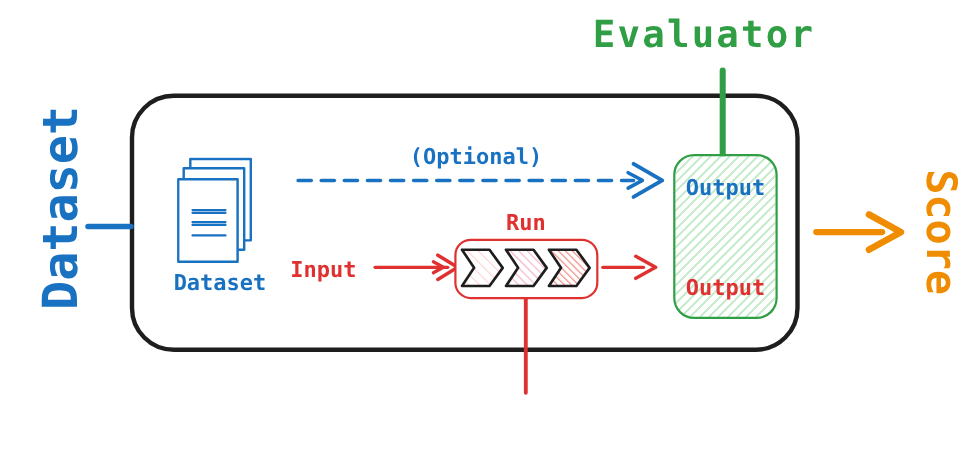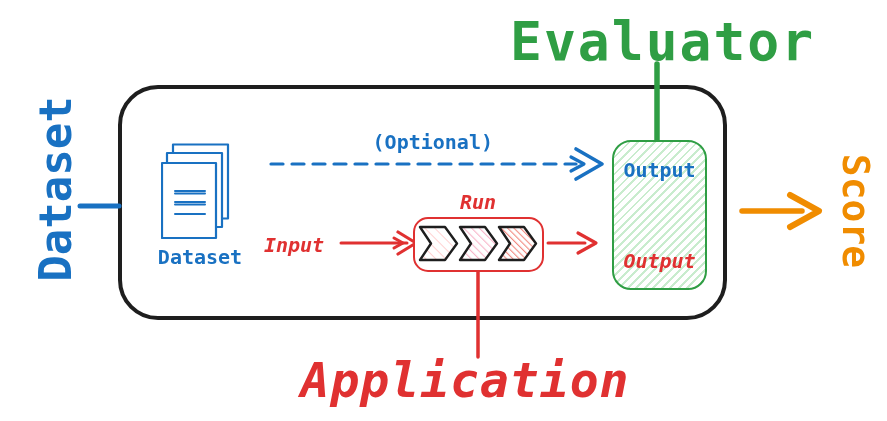--- a/index.html
+++ b/index.html
@@ -16,7 +16,7 @@
   .green{color:#2f9e44;}
   .orange{color:#f08c00;}
 
-  .evaluator-label{left:510px;top:15px;width:260px;text-align:center;font-size:53px;letter-spacing:2px;}
+  .evaluator-label{left:510px;top:15px;width:260px;text-align:center;font-size:34px;letter-spacing:2px;}
   .dataset-label{left:-42px;top:159px;width:196px;height:60px;text-align:center;line-height:60px;
     transform:rotate(-90deg);}
   .score-label{left:781px;top:186px;width:150px;height:50px;text-align:center;line-height:50px;

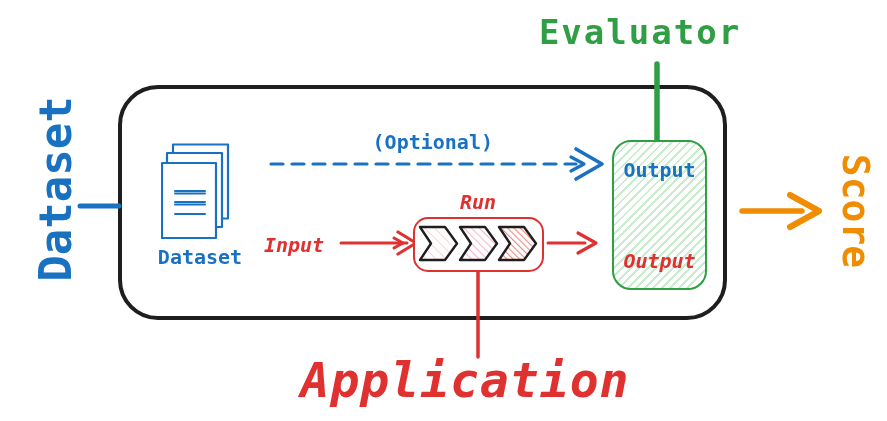--- a/index.html
+++ b/index.html
@@ -12,7 +12,7 @@
   .big{font-size:44px;}
   .small{font-size:20px;}
   .blue{color:#1971c2;}
-  .red{color:#e03131;font-style:italic;}
+  .red{color:#e03131;}
   .green{color:#2f9e44;}
   .orange{color:#f08c00;}
 

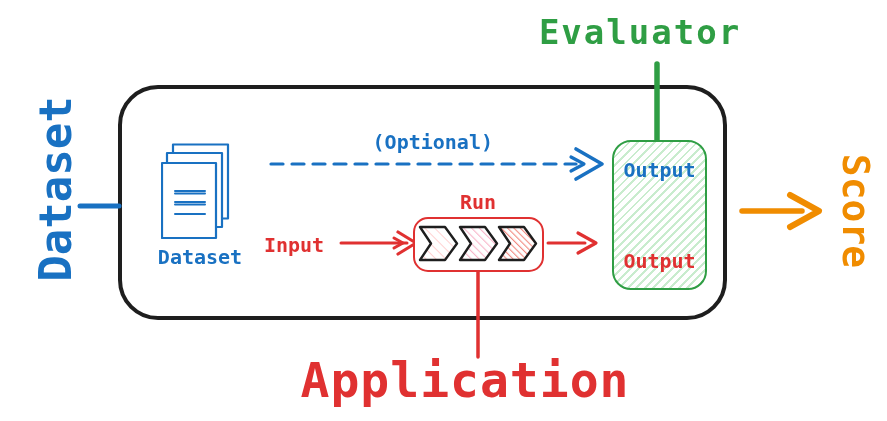--- a/index.html
+++ b/index.html
@@ -95,7 +95,6 @@
   <div class="label evaluator-label green">Evaluator</div>
   <div class="label dataset-label big blue">Dataset</div>
   <div class="label score-label orange">Score</div>
-  <div class="label application-label red">Application</div>
 
   <svg class="examples-icon" viewBox="0 0 70 97">
     <g fill="#ffffff" stroke="#1971c2" stroke-width="2.2" stroke-linejoin="round">

